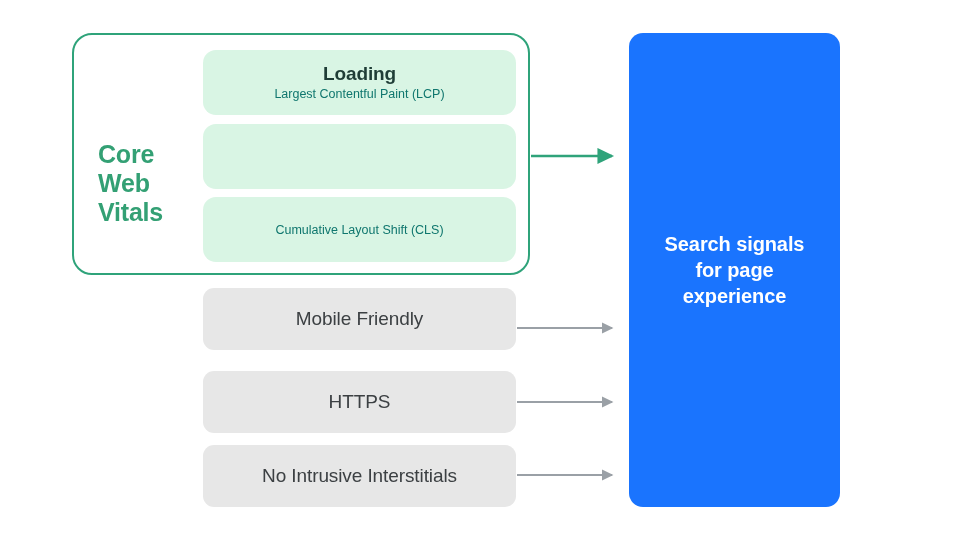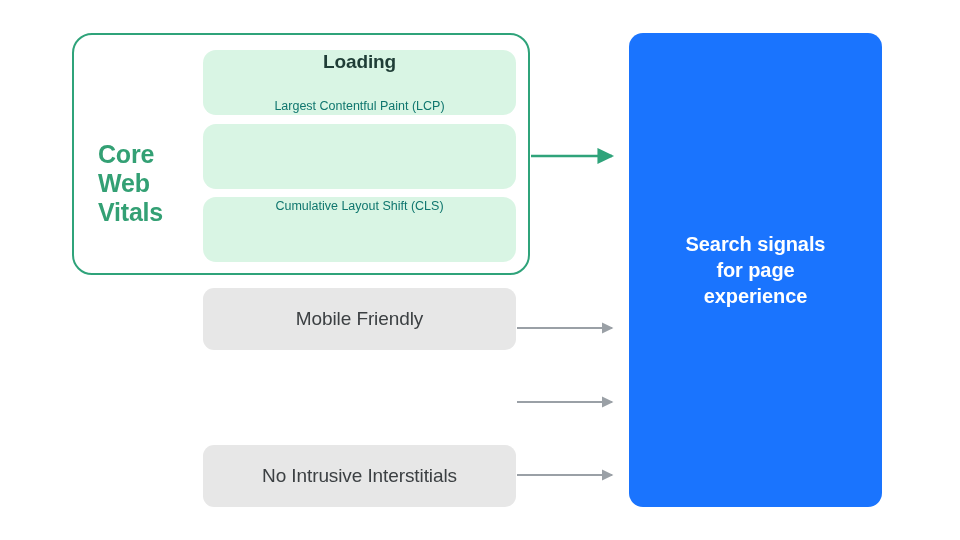--- a/index.html
+++ b/index.html
@@ -58,7 +58,7 @@
     display: flex;
     flex-direction: column;
     align-items: center;
-    justify-content: space-between;
+    justify-content: center;
   }
   .metric-card.c1 { top: 50px; }
   .metric-card.c2 { top: 124px; }

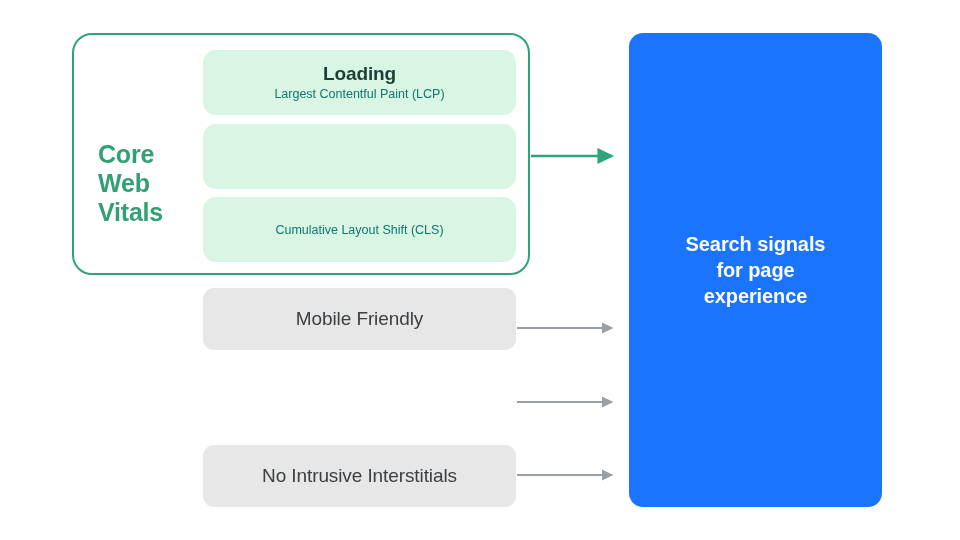--- a/index.html
+++ b/index.html
@@ -107,7 +107,7 @@
     position: absolute;
     left: 629px;
     top: 33px;
-    width: 253px;
+    width: 211px;
     height: 474px;
     background: #1a74fe;
     border-radius: 14px;

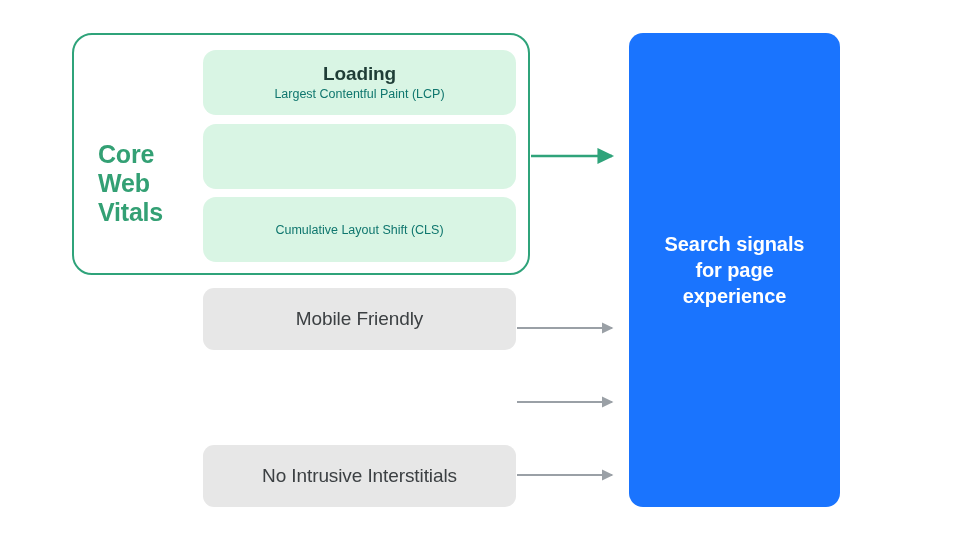--- a/index.html
+++ b/index.html
@@ -164,6 +164,9 @@
   <div class="signal-box s1">
     <span class="signal-label">Mobile Friendly</span>
   </div>
+  <div class="signal-box s2">
+    <span class="signal-label">HTTPS</span>
+  </div>
   <div class="signal-box s3">
     <span class="signal-label">No Intrusive Interstitials</span>
   </div>

